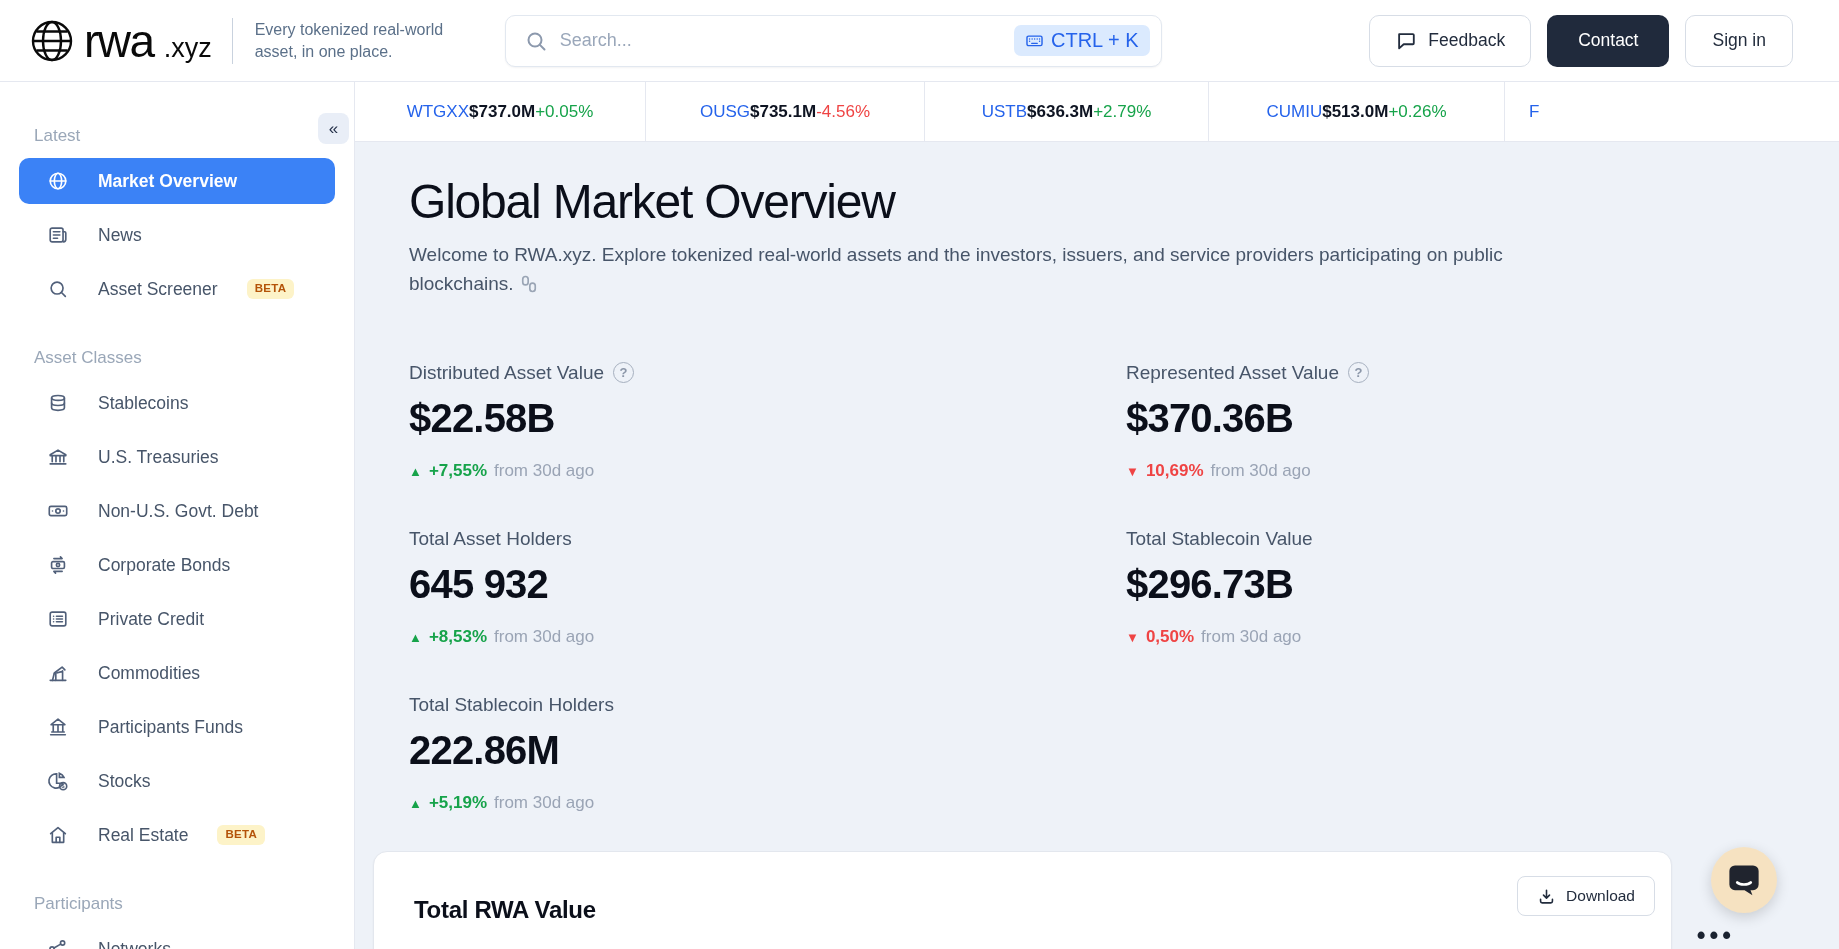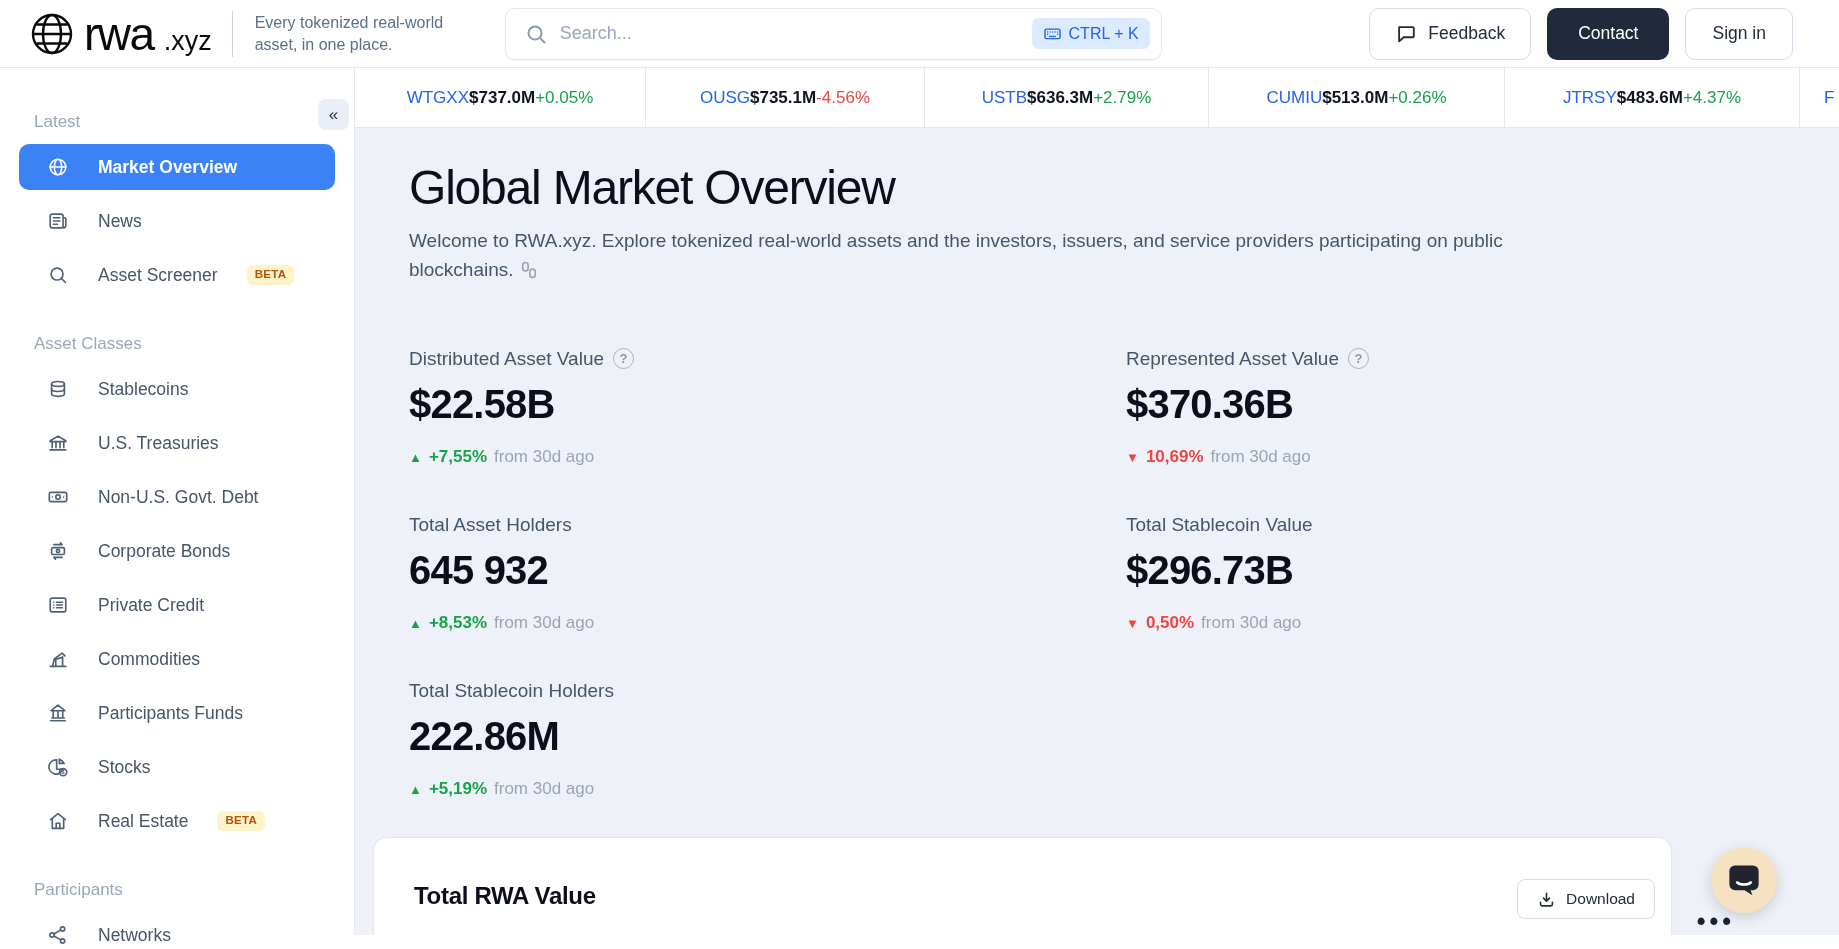--- a/index.html
+++ b/index.html
@@ -15,7 +15,7 @@
   .icon{flex:0 0 auto;}
 
   
-  header{height:68px;display:flex;align-items:center;padding:0 46px 0 30px;border-bottom:1px solid var(--line);background:#fff;position:relative;z-index:5;}
+  header{height:82px;display:flex;align-items:center;padding:0 46px 0 30px;border-bottom:1px solid var(--line);background:#fff;position:relative;z-index:5;}
   .logo{display:flex;align-items:baseline;gap:10px;cursor:pointer;}
   .logo .globe{align-self:center;}
   .logo-name{font-size:46px;font-weight:500;letter-spacing:-1.5px;color:#0a0a0a;}

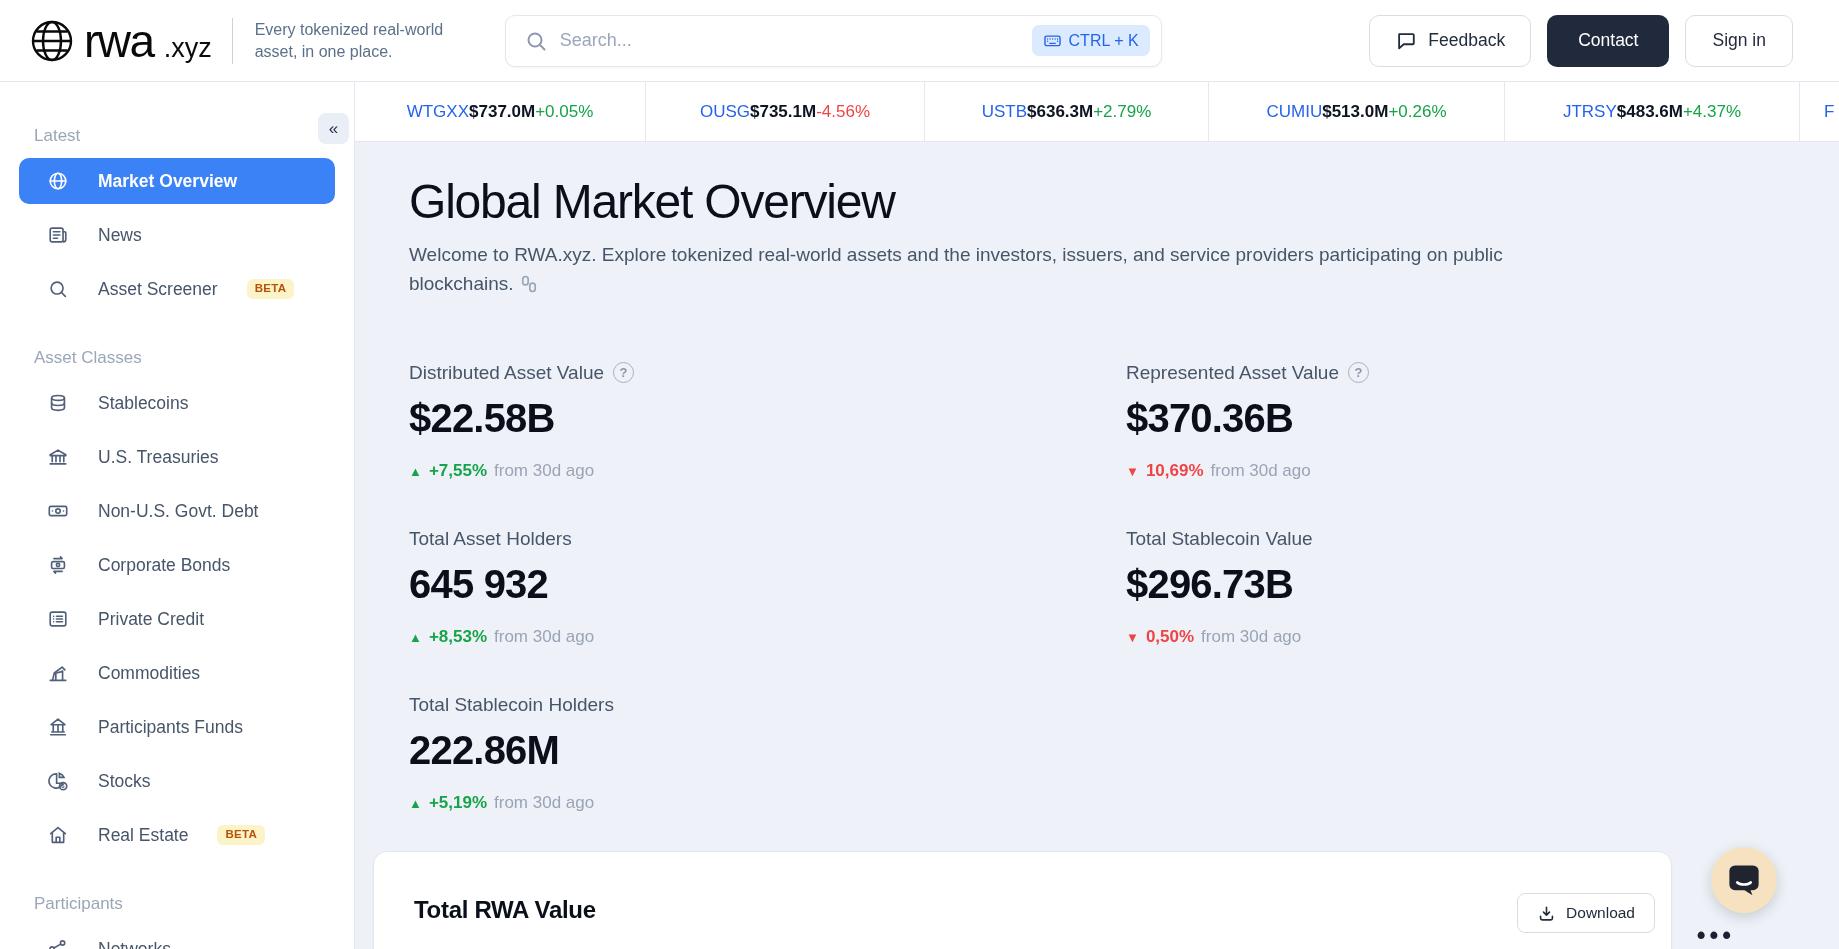--- a/index.html
+++ b/index.html
@@ -25,7 +25,7 @@
   .search{margin-left:32px;width:657px;height:52px;border:1px solid #e2e8f0;border-radius:10px;display:flex;align-items:center;padding:0 11px 0 18px;gap:12px;background:#fff;box-shadow:0 1px 2px rgba(16,24,40,.05);}
   .search input{flex:1;border:none;outline:none;font-size:18px;color:#0b0f1a;font-family:inherit;background:transparent;}
   .search input::placeholder{color:#9aa7ba;}
-  .kbd-badge{display:flex;align-items:center;gap:7px;background:#dbeafe;color:var(--link-blue);border-radius:7px;height:31px;padding:0 11px;font-size:16px;font-weight:500;white-space:nowrap;}
+  .kbd-badge{display:flex;align-items:center;gap:7px;background:#dbeafe;color:var(--link-blue);border-radius:7px;height:31px;padding:0 11px;font-size:20px;font-weight:500;white-space:nowrap;}
   .hdr-actions{margin-left:auto;display:flex;align-items:center;gap:16px;}
   .btn{height:52px;display:flex;align-items:center;justify-content:center;gap:11px;border-radius:10px;font-size:17.5px;font-family:inherit;cursor:pointer;background:#fff;border:1px solid #d7dde6;color:#222c3d;font-weight:500;}
   .btn-feedback{padding:0 25px;}

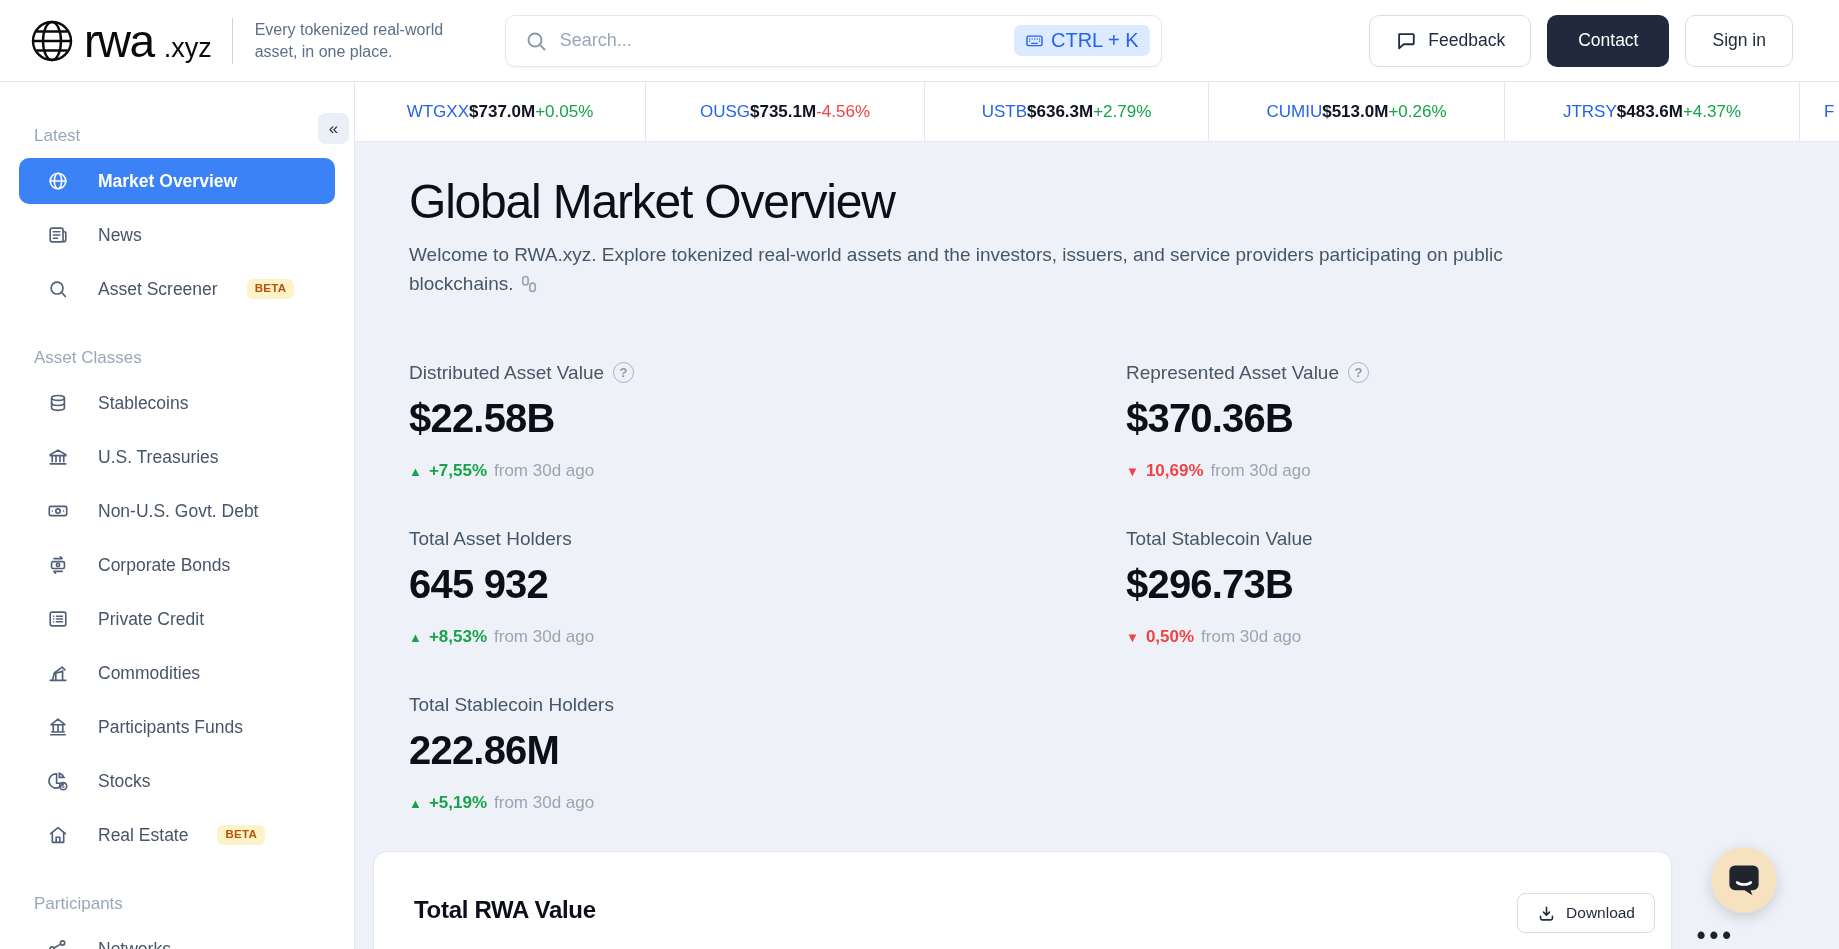--- a/index.html
+++ b/index.html
@@ -312,11 +312,6 @@
         <span class="tval">$513.0M</span>
         <span class="tchg up">+0.26%</span>
       </div>
-      <div class="tcell w4">
-        <span class="tsym">JTRSY</span>
-        <span class="tval">$483.6M</span>
-        <span class="tchg up">+4.37%</span>
-      </div>
       <div class="tcell wlast">
         <span class="tsym">F</span>
       </div>

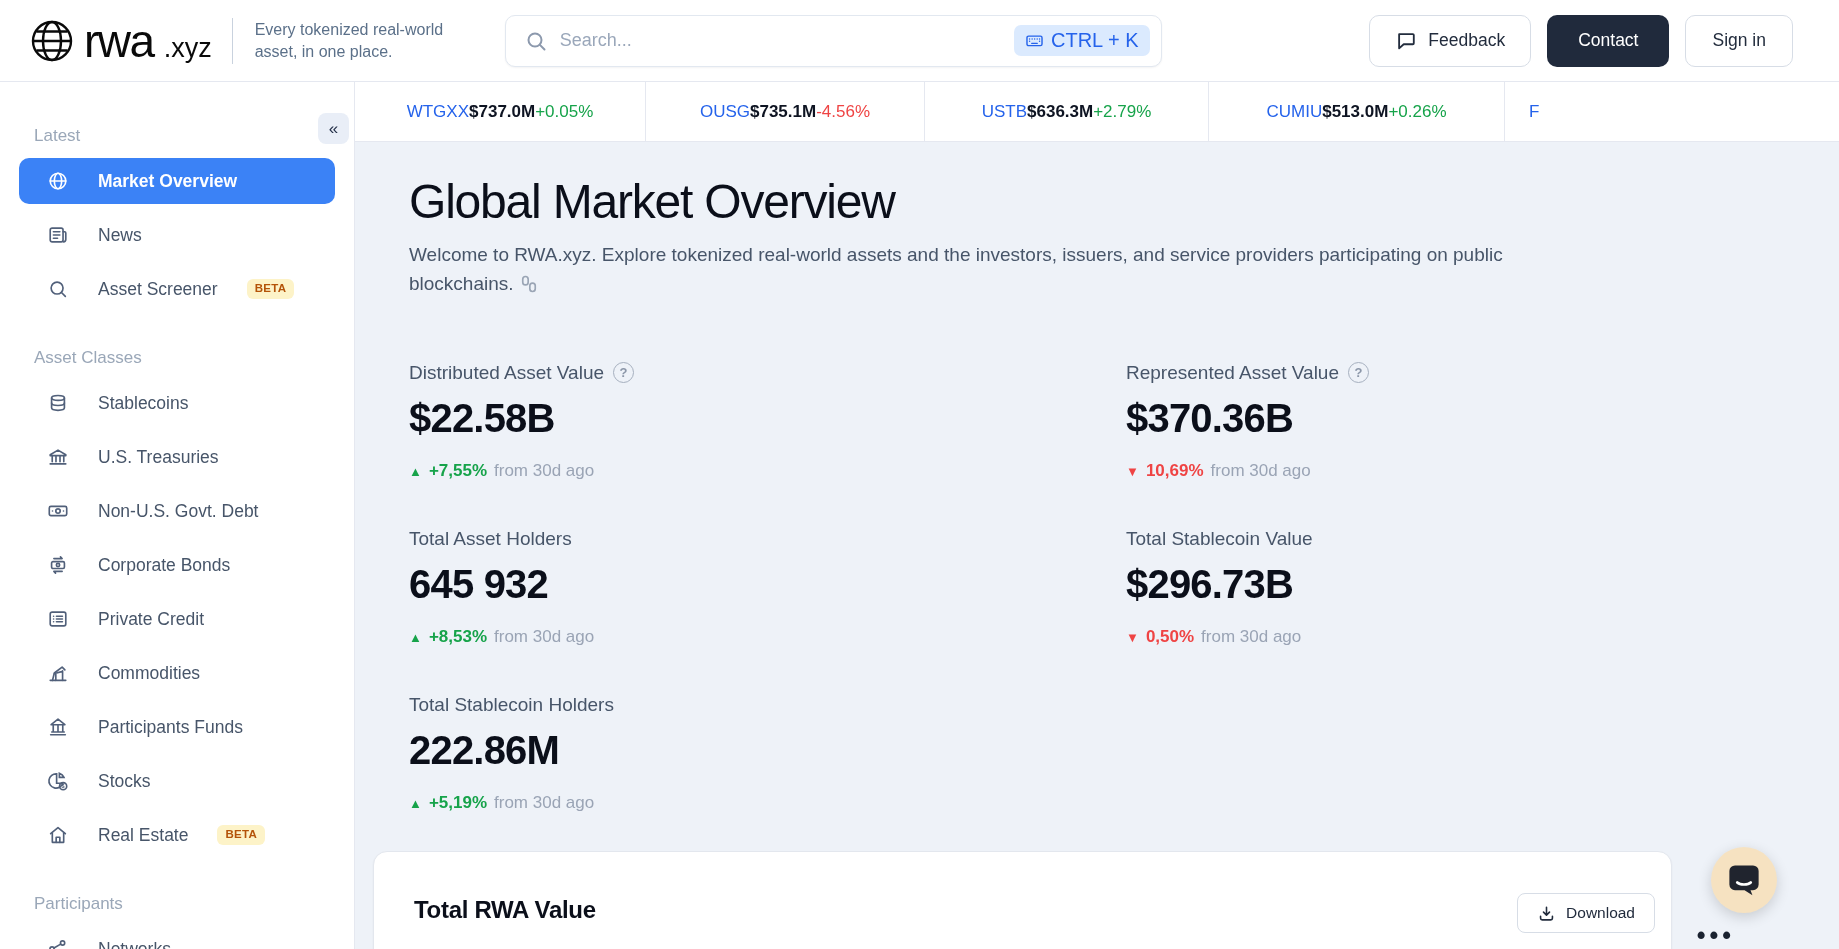--- a/index.html
+++ b/index.html
@@ -73,7 +73,7 @@
 
   .chart-card{margin-top:38px;width:1299px;height:170px;background:#fff;border:1px solid #e3e7ee;border-radius:14px 14px 0 0;box-shadow:0 1px 2px rgba(16,24,40,.05);position:relative;padding:44px 40px 0;}
   .chart-card h2{font-size:24px;font-weight:700;letter-spacing:-.3px;color:var(--heading);}
-  .btn-download{position:absolute;top:41px;right:16px;height:40px;padding:0 19px;display:flex;align-items:center;gap:10px;background:#fff;border:1px solid #d7dde6;border-radius:8px;font-size:15.5px;font-weight:500;color:#222c3d;font-family:inherit;cursor:pointer;}
+  .btn-download{position:absolute;top:24px;right:16px;height:40px;padding:0 19px;display:flex;align-items:center;gap:10px;background:#fff;border:1px solid #d7dde6;border-radius:8px;font-size:15.5px;font-weight:500;color:#222c3d;font-family:inherit;cursor:pointer;}
   .more-dots{position:absolute;right:104px;bottom:1px;font-size:25px;font-weight:700;letter-spacing:4px;color:#1a2230;cursor:pointer;line-height:1;}
 
   .chat-fab{position:fixed;top:847px;right:62px;width:66px;height:66px;border-radius:50%;background:#f6e2c1;display:flex;align-items:center;justify-content:center;box-shadow:0 4px 14px rgba(0,0,0,.16);cursor:pointer;z-index:10;}

